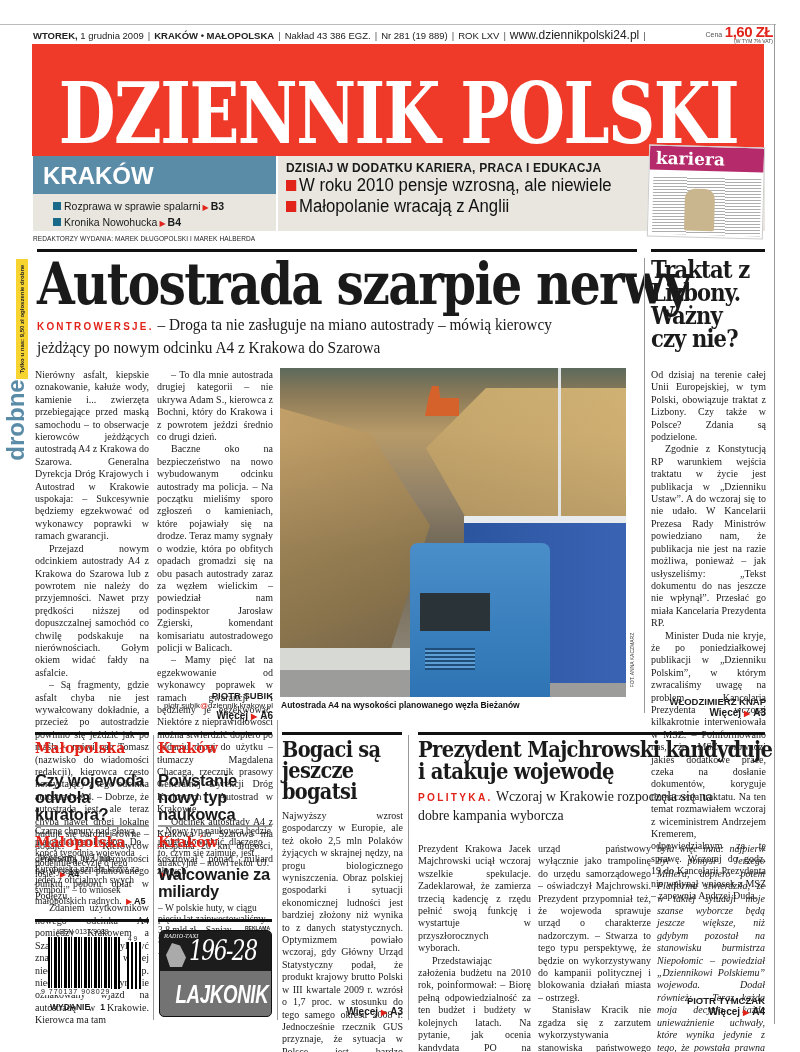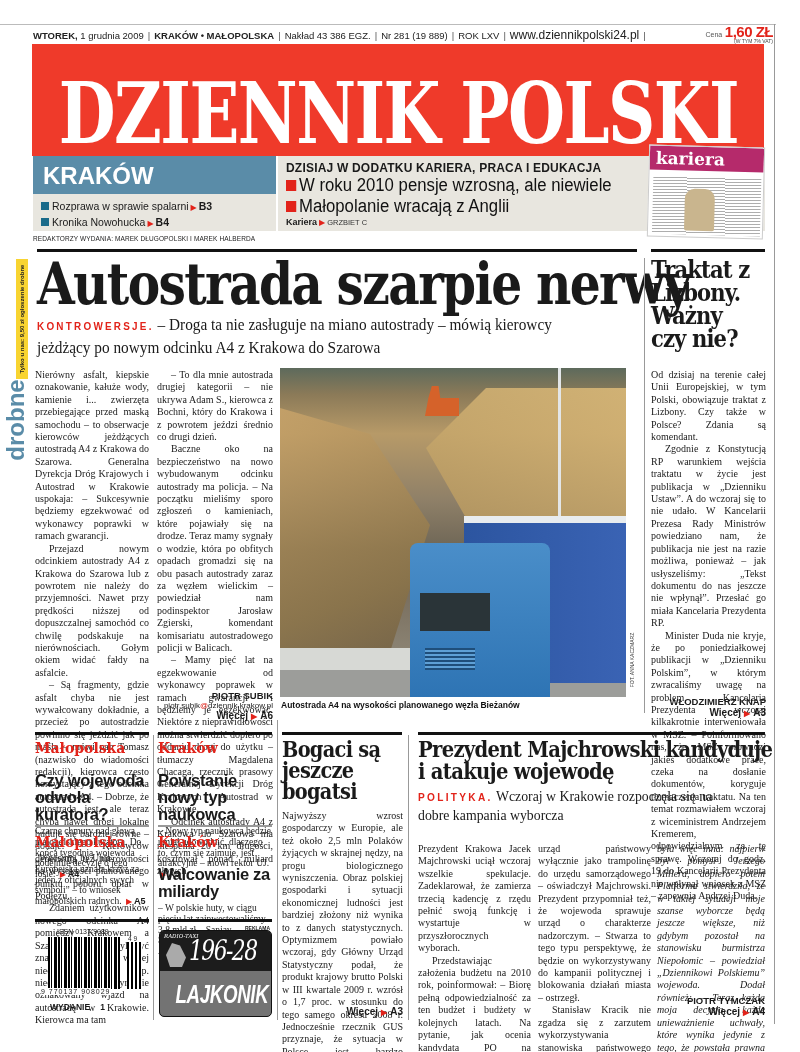--- a/index.html
+++ b/index.html
@@ -24,7 +24,7 @@
 
   
   .krakow-head { position: absolute; left: 33px; top: 156px; width: 243px; height: 38px; background: #5a8ca8; color: #fff; font-family: "Liberation Sans", sans-serif; font-weight: bold; font-size: 24px; padding: 6px 10px; }
-  .krakow-list { position: absolute; left: 33px; top: 194px; width: 243px; height: 37px; background: #e8e6df; font-family: "Liberation Sans", sans-serif; font-size: 10.5px; padding: 5px 8px; line-height: 14px; }
+  .krakow-list { position: absolute; left: 33px; top: 194px; width: 243px; height: 37px; background: #e8e6df; font-family: "Liberation Sans", sans-serif; font-size: 10.5px; padding: 5px 20px; line-height: 14px; }
   .sq { display: inline-block; width: 8px; height: 8px; margin-right: 3px; vertical-align: 0px; }
   .sq.blue { background: #1a6b8a; }
   .sq.red { background: #e2231a; width: 11px; height: 11px; }

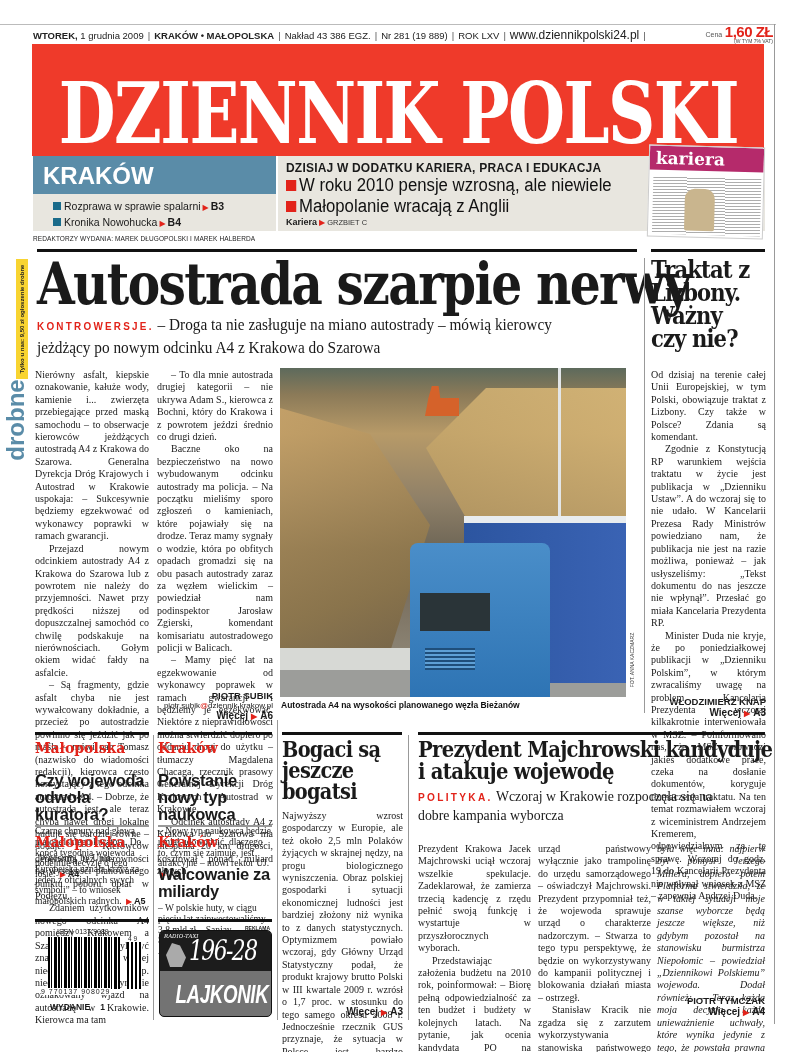--- a/index.html
+++ b/index.html
@@ -162,7 +162,6 @@
   <div class="kick">DZISIAJ W DODATKU KARIERA, PRACA I EDUKACJA</div>
   <div class="big"><span class="sq red"></span><span>W roku 2010 pensje wzrosną, ale niewiele</span></div>
   <div class="big"><span class="sq red"></span><span>Małopolanie wracają z Anglii</span></div>
-  <div class="foot"><b>Kariera</b><span class="tri">▶</span><span class="small">GRZBIET C</span></div>
 </div>
 <div class="kariera-thumb">
   <div class="bar">kariera</div>

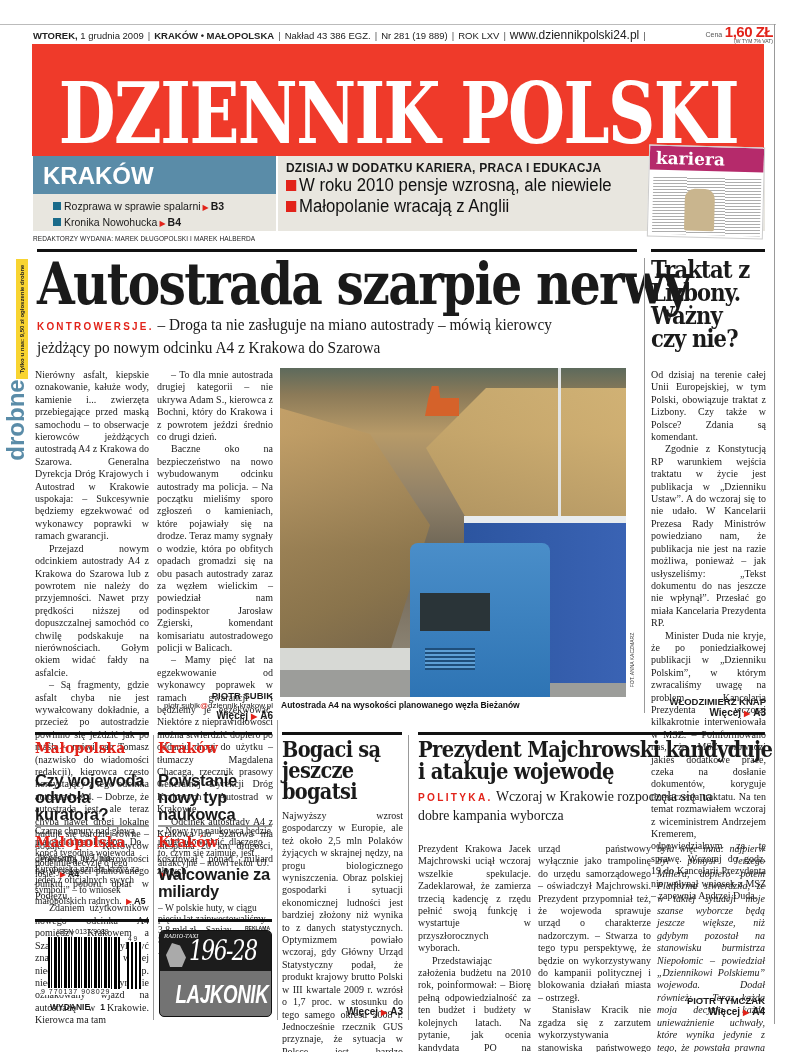--- a/index.html
+++ b/index.html
@@ -227,7 +227,7 @@
 
 <div class="traktat-head">Traktat z Lizbony. Ważny czy nie?</div>
 <div class="col" style="left:651px; top:369px; width:115px;">
-  <p class="first">Od dzisiaj na terenie całej Unii Europejskiej, w tym Polski, obowiązuje traktat z Lizbony. Czy także w Polsce? Zdania są komendant.</p>
+  <p class="first">Od dzisiaj na terenie całej Unii Europejskiej, w tym Polski, obowiązuje traktat z Lizbony. Czy także w Polsce? Zdania są podzielone.</p>
   <p>Zgodnie z Konstytucją RP warunkiem wejścia traktatu w życie jest publikacja w „Dzienniku Ustaw”. A do wczoraj się to nie udało. W Kancelarii Prezesa Rady Ministrów powiedziano nam, że publikacja nie jest na razie możliwa, ponieważ – jak usłyszeliśmy: „Tekst dokumentu do nas jeszcze nie wpłynął”. Przesłać go miała Kancelaria Prezydenta RP.</p>
   <p>Minister Duda nie kryje, że po poniedziałkowej publikacji w „Dzienniku Polskim”, w którym zwracaliśmy uwagę na problem, Kancelaria Prezydenta wczoraj kilkakrotnie interweniowała w MSZ. – Poinformowano nas, że MSZ prowadzi jakieś dodatkowe prace, czeka na dosłanie dokumentów, koryguje tłumaczenia traktatu. Na ten temat rozmawiałem wczoraj z wiceministrem Andrzejem Kremerem, odpowiedzialnym za tę sprawę. Wczoraj do godz. 19 do Kancelarii Prezydenta nie wpłynął wniosek z MSZ – zapewnia Andrzej Duda.</p>
 </div>

